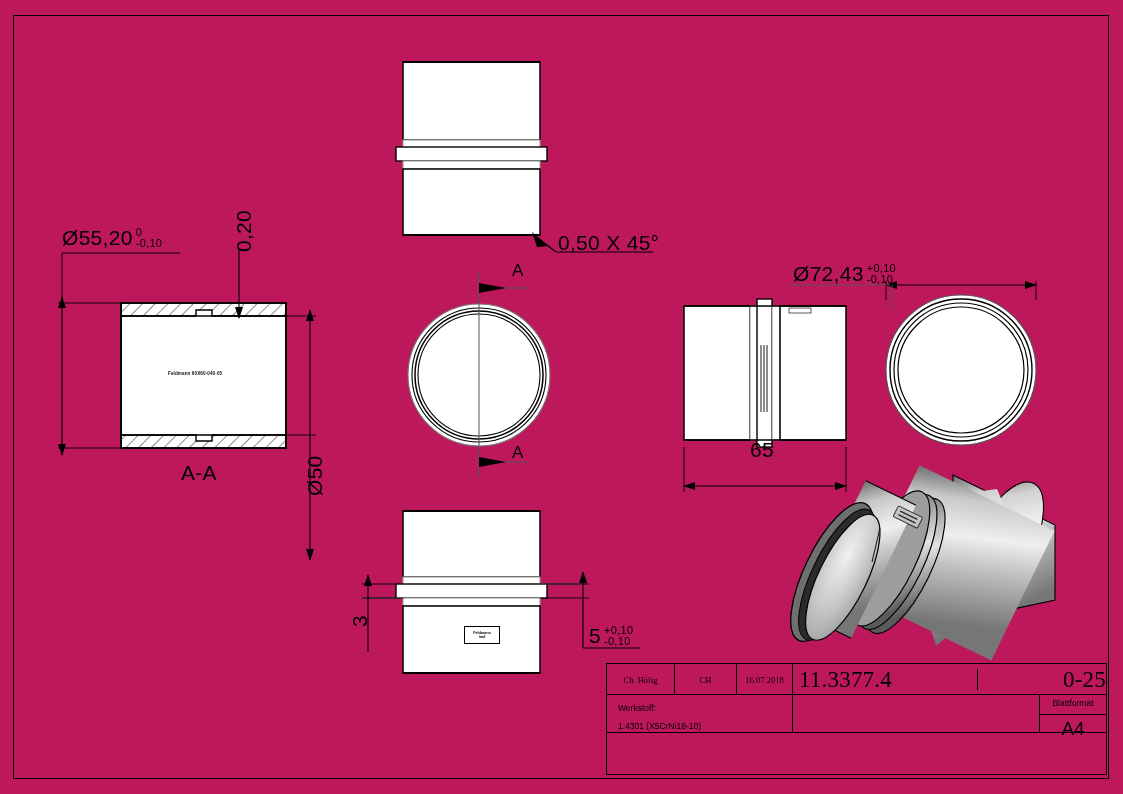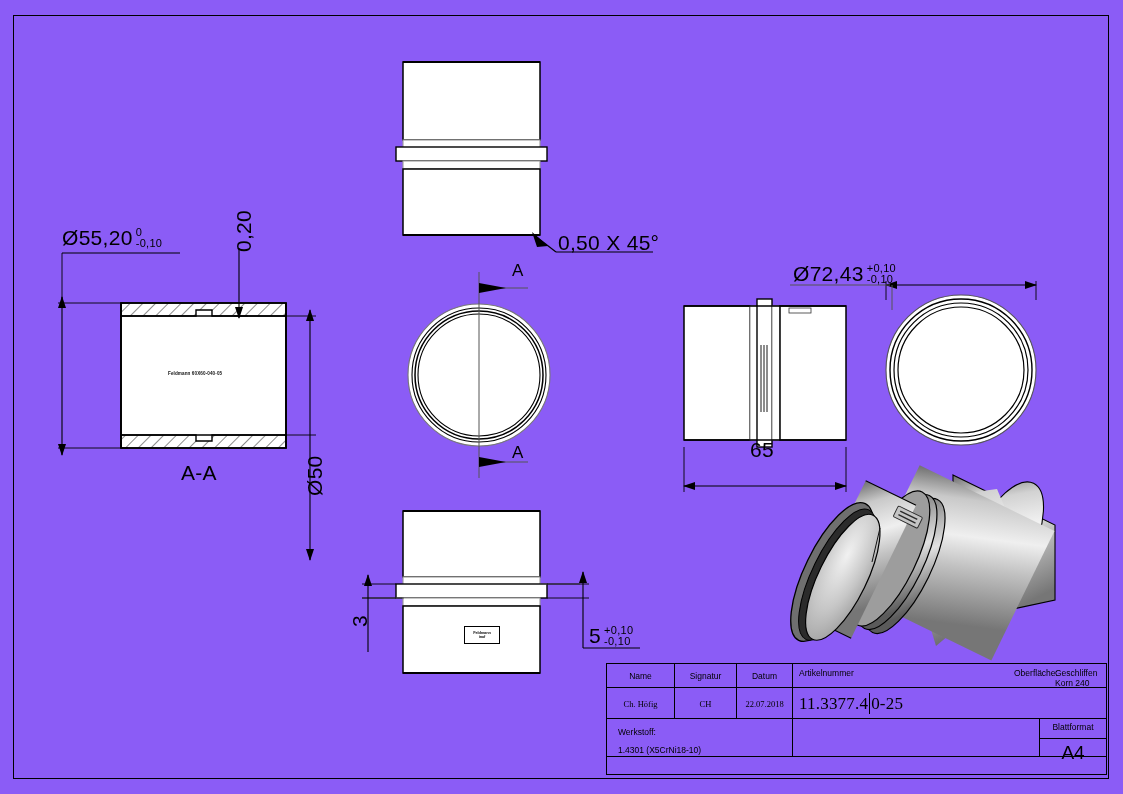--- a/index.html
+++ b/index.html
@@ -4,7 +4,7 @@
 <style>
   html,body{margin:0;padding:0;background:#ffffff;}
   body{width:1123px;height:794px;font-family:"Liberation Sans",sans-serif;color:#000;overflow:hidden;}
-  #sheet{position:relative;width:1123px;height:794px;background:#8b5cf6;}
+  #sheet{position:relative;width:1123px;height:794px;background:#be185d;}
   .frame{position:absolute;left:13px;top:15px;width:1094px;height:762px;border:1.6px solid #000;}
   svg.layer{position:absolute;left:0;top:0;width:1123px;height:794px;overflow:visible;}
   .dimtxt{position:absolute;font-family:"Liberation Sans",sans-serif;color:#000;white-space:nowrap;}

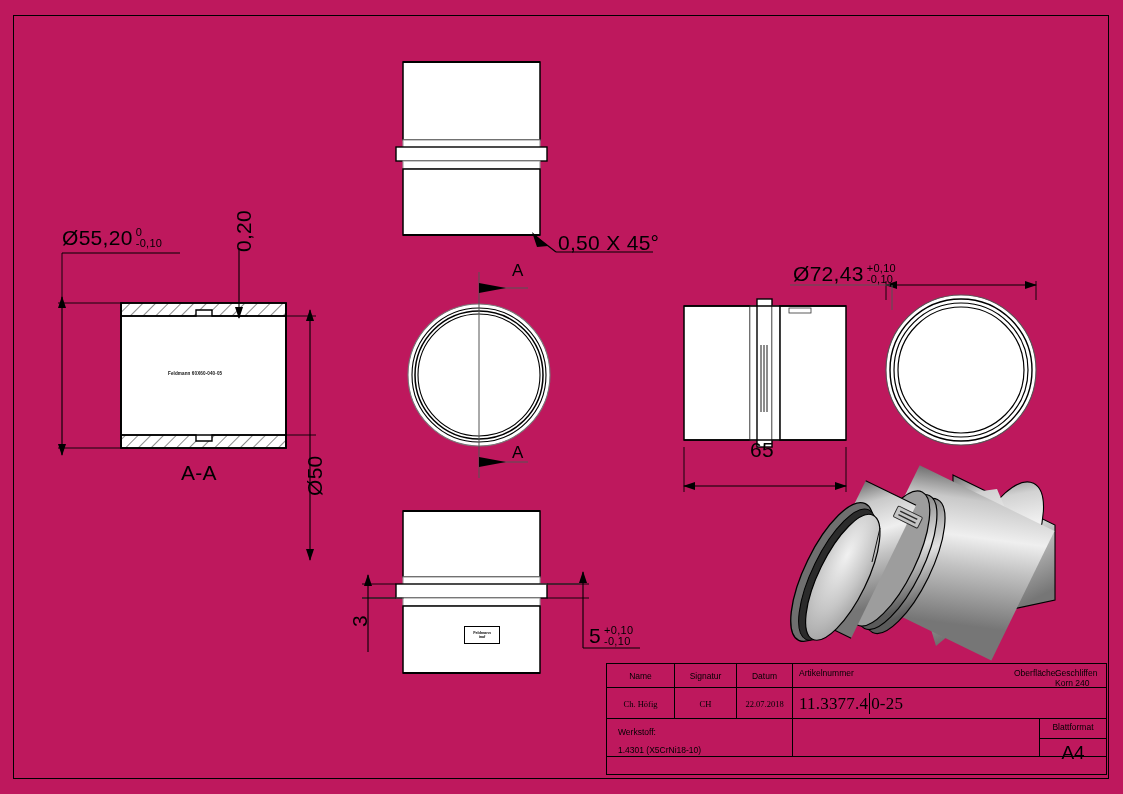--- a/index.html
+++ b/index.html
@@ -279,16 +279,6 @@
 
   <div id="titleblock">
 
-    <div class="row bb" style="height:24px;">
-      <div class="cell br tb-small center" style="width:68px;line-height:16px;">Name</div>
-      <div class="cell br tb-small center" style="width:62px;line-height:16px;">Signatur</div>
-      <div class="cell br tb-small center" style="width:56px;line-height:16px;">Datum</div>
-      <div class="cell tb-small" style="flex:1;position:relative;">
-        <span style="position:absolute;left:6px;top:4px;">Artikelnummer</span>
-        <span style="position:absolute;left:221px;top:4px;">Oberfläche:</span>
-        <span style="position:absolute;left:262px;top:4px;">Geschliffen Korn 240</span>
-      </div>
-    </div>
 
     <div class="row bb" style="height:31px;font-family:Liberation Serif, serif;">
       <div class="cell br tb-small center" style="width:68px;line-height:24px;">Ch. Höfig</div>

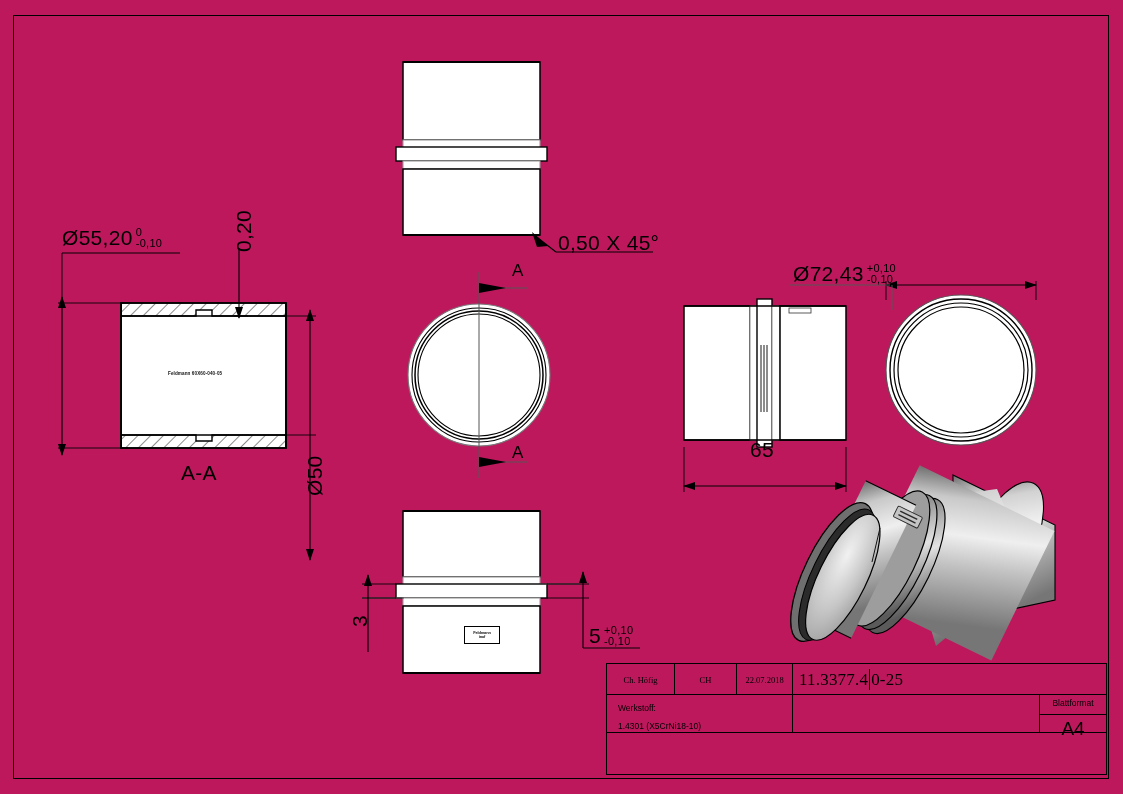--- a/index.html
+++ b/index.html
@@ -283,7 +283,7 @@
     <div class="row bb" style="height:31px;font-family:Liberation Serif, serif;">
       <div class="cell br tb-small center" style="width:68px;line-height:24px;">Ch. Höfig</div>
       <div class="cell br tb-small center" style="width:62px;line-height:24px;">CH</div>
-      <div class="cell br tb-small center" style="width:56px;line-height:24px;">22.07.2018</div>
+      <div class="cell br tb-small center" style="width:56px;line-height:24px;">16.07.2018</div>
       <div class="cell artnum" style="flex:1;display:flex;align-items:center;">
         <span>11.3377.4</span>
           <span class="caret"></span>

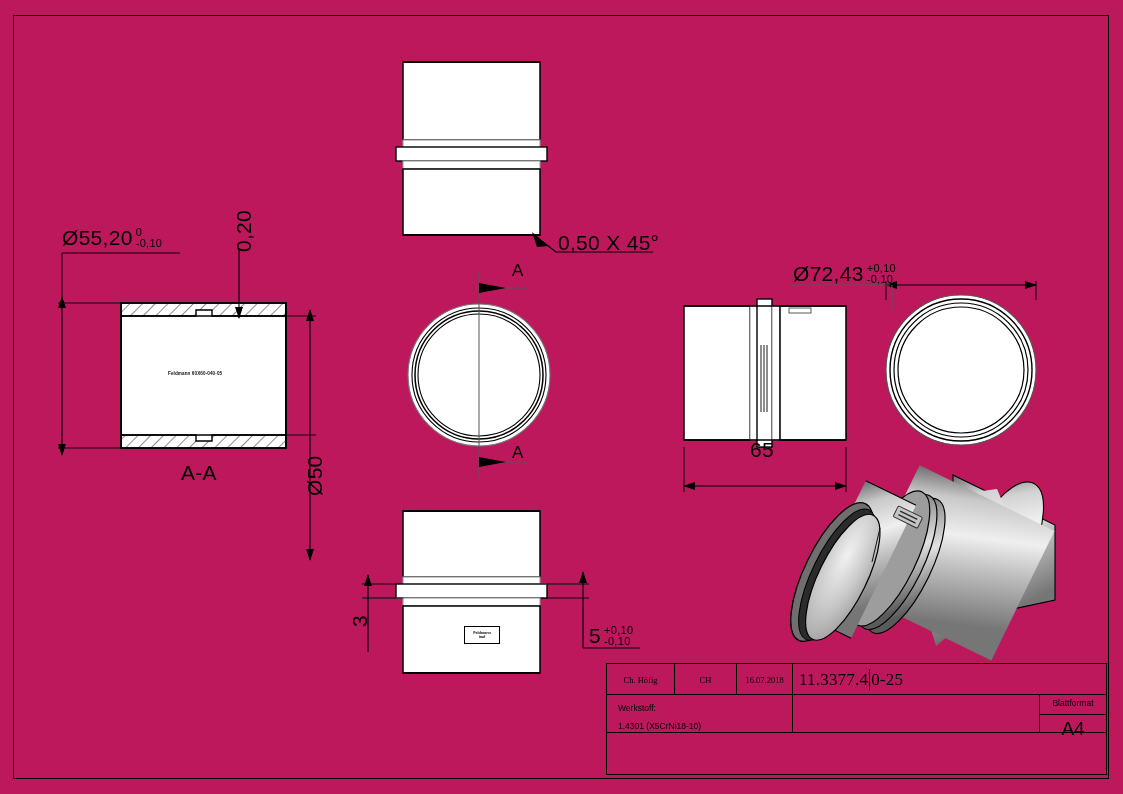--- a/index.html
+++ b/index.html
@@ -20,7 +20,7 @@
   .br{border-right:1.2px solid #000;}
   .tb-small{font-size:8.5px;padding:4px 5px 0 5px;}
   .center{text-align:center;}
-  .artnum{font-size:17px;letter-spacing:.2px;padding-left:6px;line-height:1;}
+  .artnum{font-size:23px;letter-spacing:.2px;padding-left:6px;line-height:1;justify-content:space-between;}
   .caret{display:inline-block;width:1px;height:21px;background:#000;vertical-align:-4px;margin:0 1px;}
   .a4{font-size:19px;text-align:center;line-height:1;}
   

